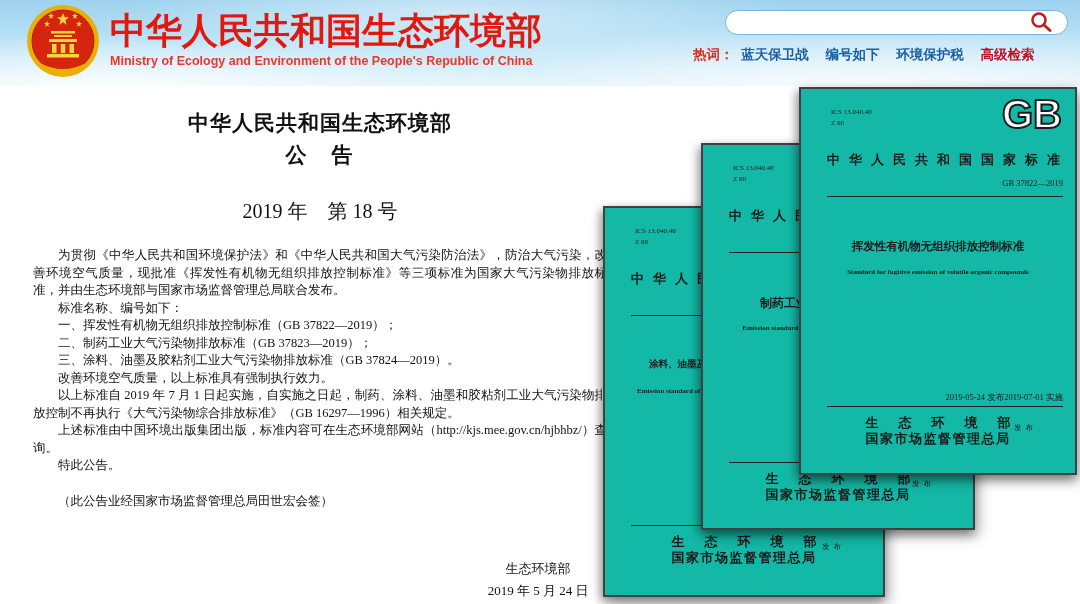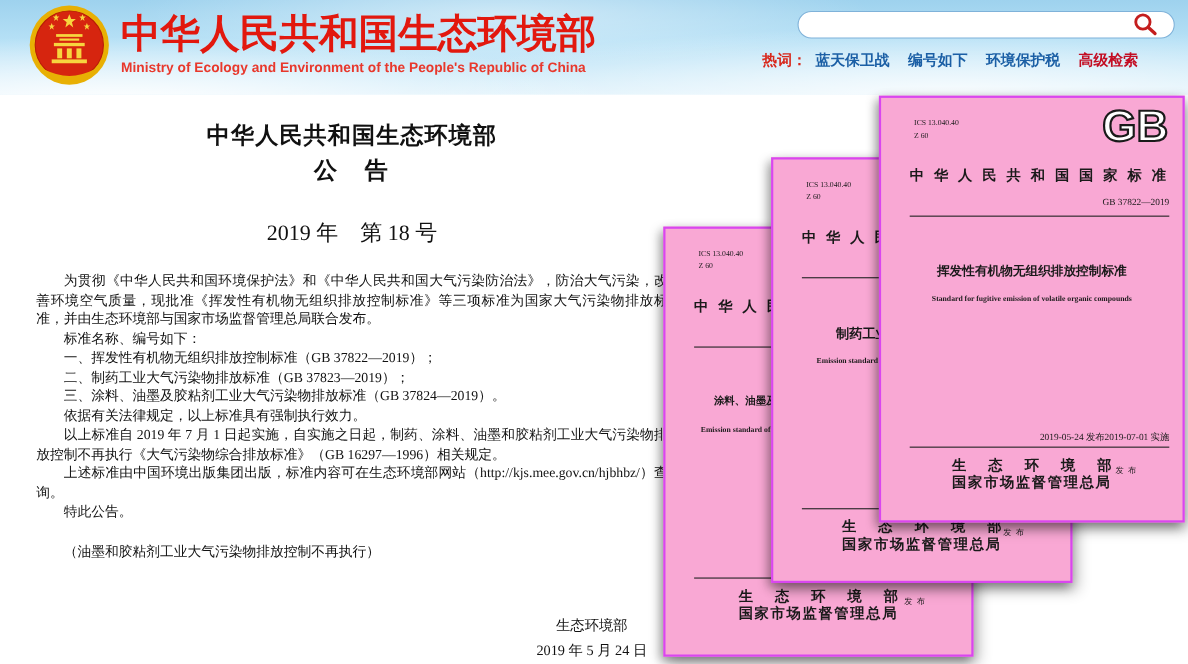--- a/index.html
+++ b/index.html
@@ -45,7 +45,7 @@
     font-size:13px;line-height:22px;}
 
   
-  .cover{position:absolute;background:#f9a8d4;border:2px solid #d946ef;box-sizing:border-box;
+  .cover{position:absolute;background:#14b8a6;border:2px solid #404040;box-sizing:border-box;
     box-shadow:-3px 4px 9px rgba(0,0,0,.35), 4px 6px 12px rgba(0,0,0,.3);color:#1a1a1a;}
   .cover-back  {left:603px;top:206px;width:282px;height:391px;z-index:2;}
   .cover-middle{left:701px;top:143px;width:274px;height:387px;z-index:3;}

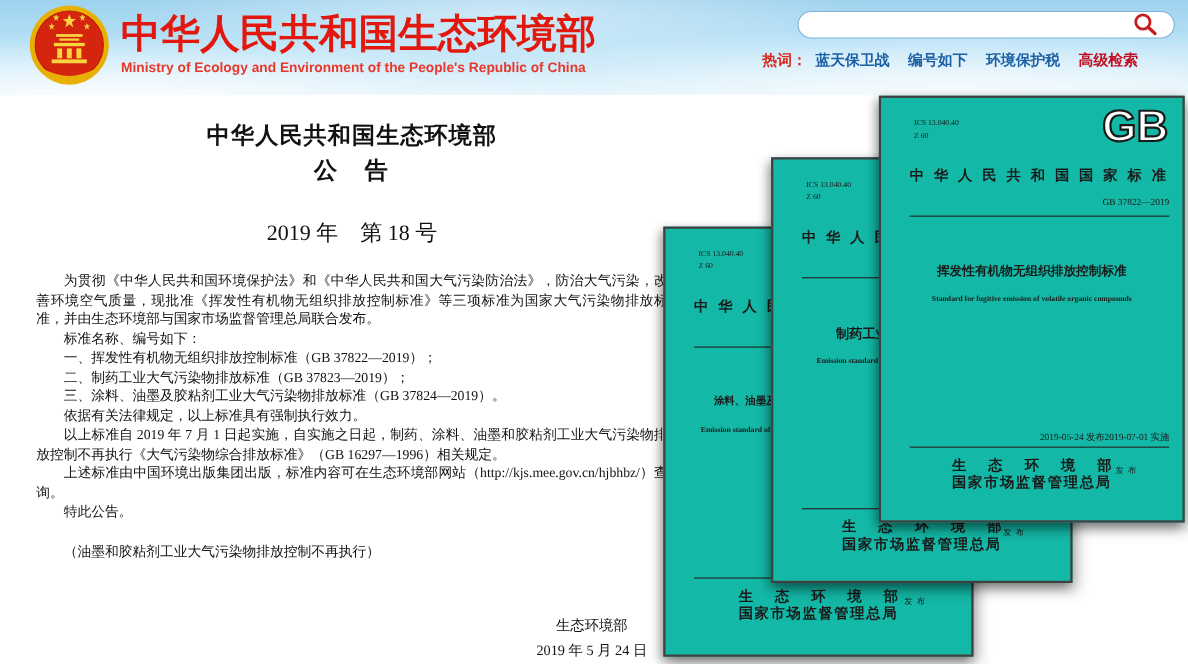--- a/index.html
+++ b/index.html
@@ -133,7 +133,7 @@
       <p>一、挥发性有机物无组织排放控制标准（GB 37822—2019）；</p>
       <p>二、制药工业大气污染物排放标准（GB 37823—2019）；</p>
       <p>三、涂料、油墨及胶粘剂工业大气污染物排放标准（GB 37824—2019）。</p>
-      <p>依据有关法律规定，以上标准具有强制执行效力。</p>
+      <p>改善环境空气质量，以上标准具有强制执行效力。</p>
       <p>以上标准自 2019 年 7 月 1 日起实施，自实施之日起，制药、涂料、油墨和胶粘剂工业大气污染物排放控制不再执行《大气污染物综合排放标准》（GB 16297—1996）相关规定。</p>
       <p>上述标准由中国环境出版集团出版，标准内容可在生态环境部网站（http://kjs.mee.gov.cn/hjbhbz/）查询。</p>
       <p>特此公告。</p>

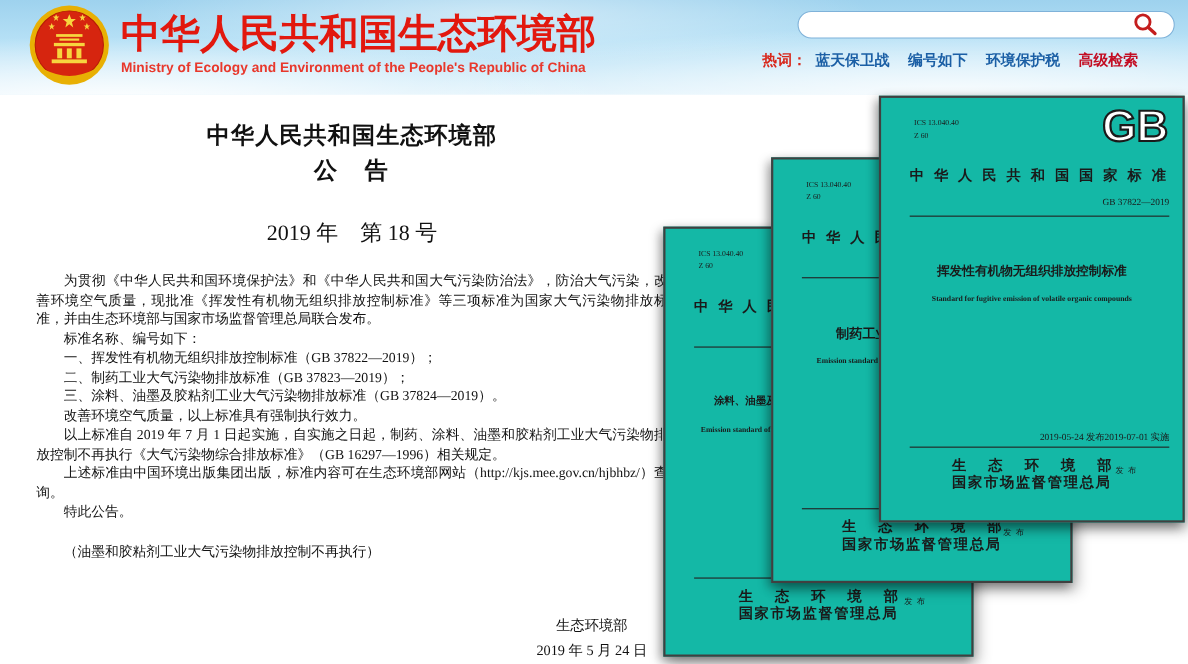--- a/index.html
+++ b/index.html
@@ -137,7 +137,7 @@
       <p>以上标准自 2019 年 7 月 1 日起实施，自实施之日起，制药、涂料、油墨和胶粘剂工业大气污染物排放控制不再执行《大气污染物综合排放标准》（GB 16297—1996）相关规定。</p>
       <p>上述标准由中国环境出版集团出版，标准内容可在生态环境部网站（http://kjs.mee.gov.cn/hjbhbz/）查询。</p>
       <p>特此公告。</p>
-      <p class="countersign">（油墨和胶粘剂工业大气污染物排放控制不再执行）</p>
+      <p class="countersign">（此公告业经国家市场监督管理总局田世宏会签）</p>
     </div>
     <div class="signature">
       <div>生态环境部</div>

